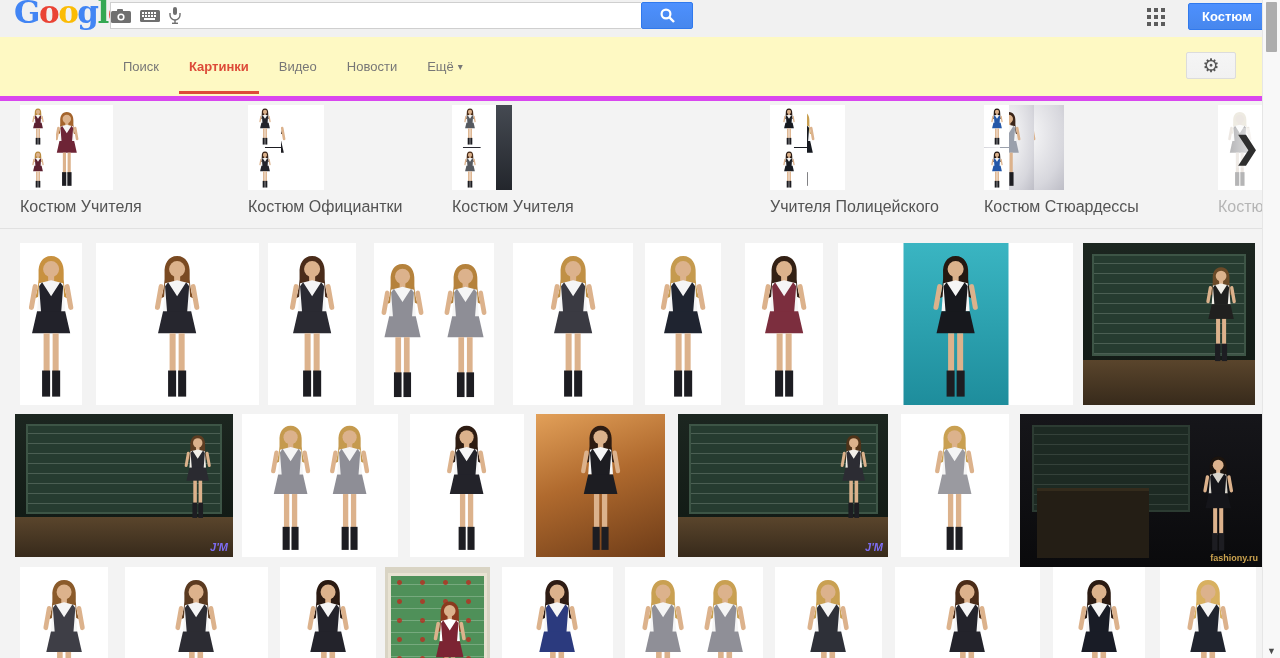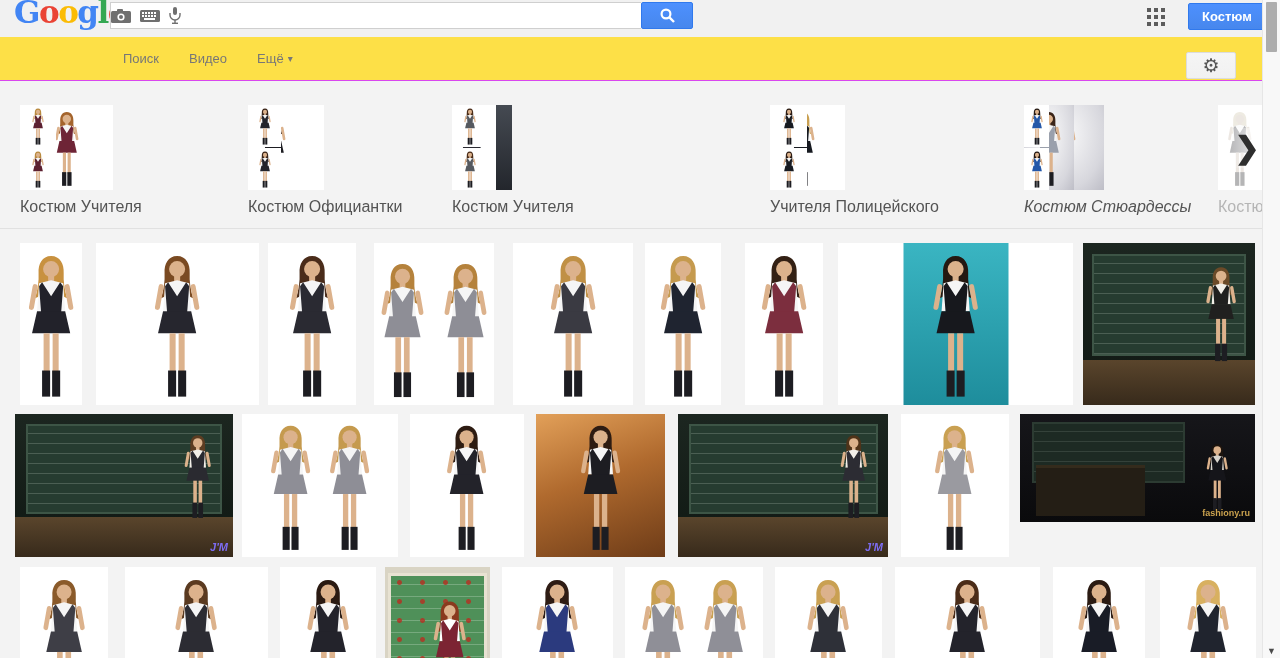--- a/index.html
+++ b/index.html
@@ -22,8 +22,8 @@
     border-radius:2px;background:linear-gradient(#4d90fe,#4787ed);color:#fff;font-size:13px;
     font-weight:bold;cursor:pointer;font-family:"Liberation Sans",sans-serif;}
   
-  #navbar{position:absolute;left:0;top:37px;width:1280px;height:44px;background:#fde047;
-    border-bottom:1px solid #d946ef;box-sizing:border-box;}
+  #navbar{position:absolute;left:0;top:37px;width:1280px;height:64px;background:#fef9c3;
+    border-bottom:5px solid #d946ef;box-sizing:border-box;}
   #tabs{position:absolute;left:112px;top:0;height:100%;display:flex;}
   .tab{position:relative;display:flex;align-items:center;height:100%;padding:0 11px;margin-right:8px;
     font-size:13px;color:#777;cursor:pointer;white-space:nowrap;}

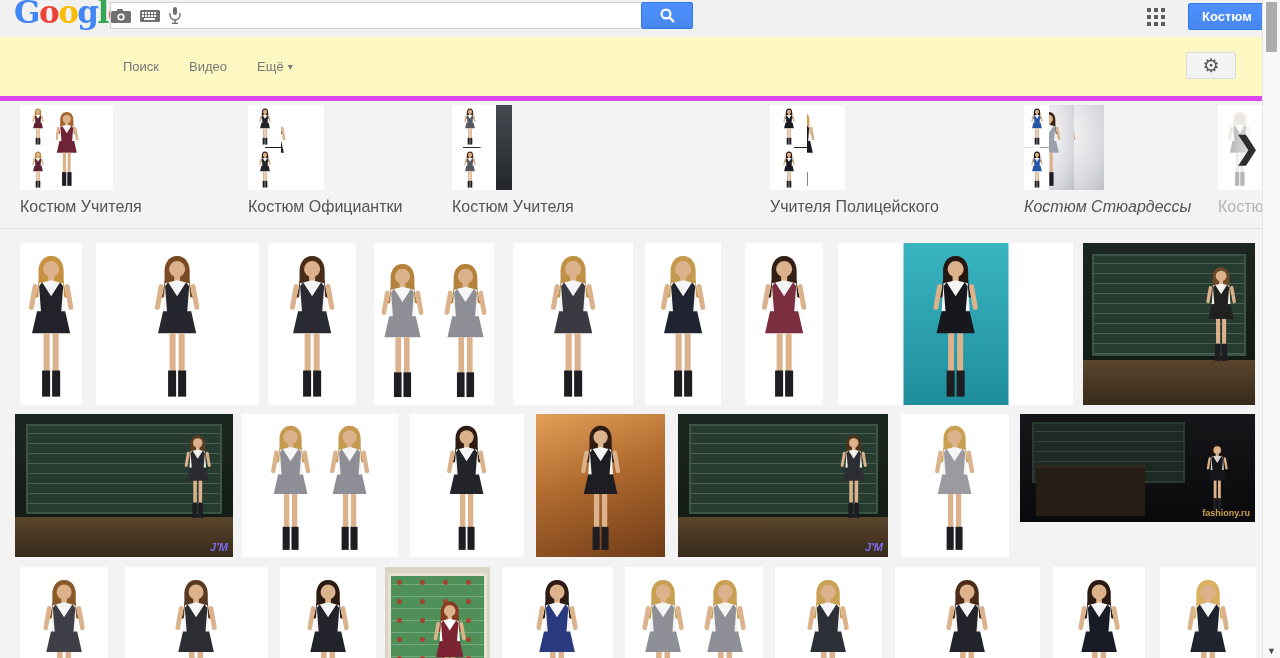--- a/index.html
+++ b/index.html
@@ -153,6 +153,9 @@
         <div class="tab">
           <span>Поиск</span>
         </div>
+        <div class="tab active">
+          <span>Картинки</span>
+        </div>
         <div class="tab">
           <span>Видео</span>
         </div>

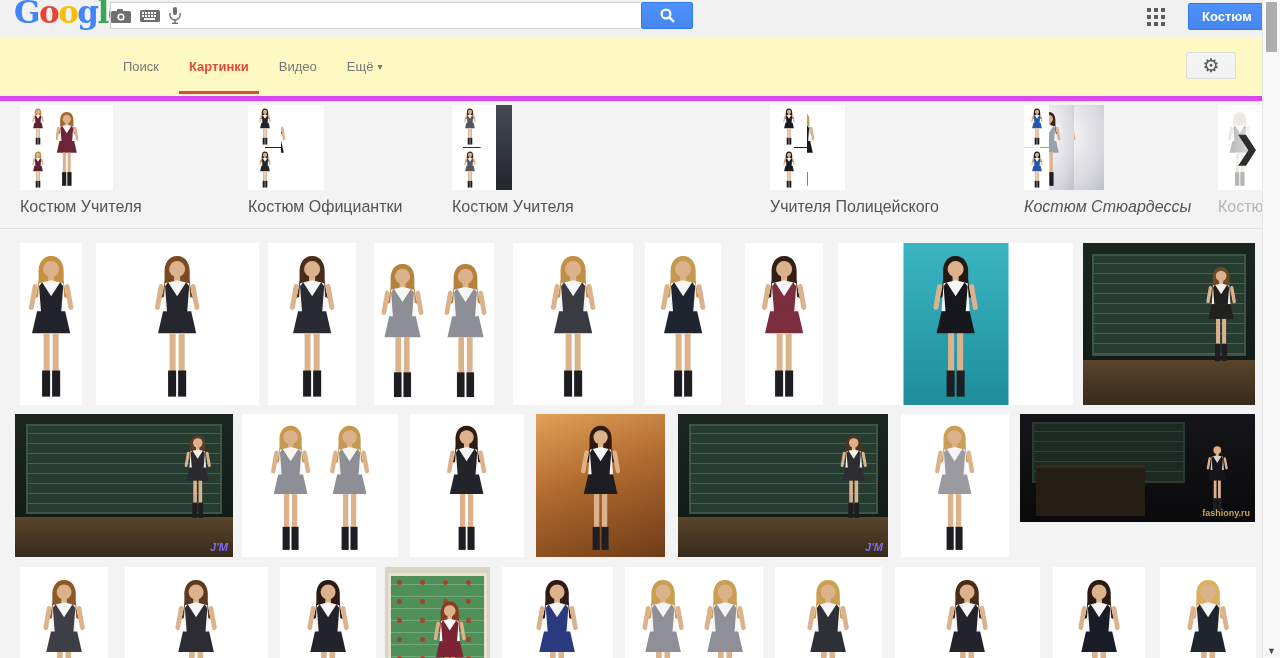--- a/index.html
+++ b/index.html
@@ -160,6 +160,9 @@
           <span>Видео</span>
         </div>
         <div class="tab">
+          <span>Новости</span>
+        </div>
+        <div class="tab">
           <span>Ещё</span>
           <span class="dd">▾</span>
         </div>

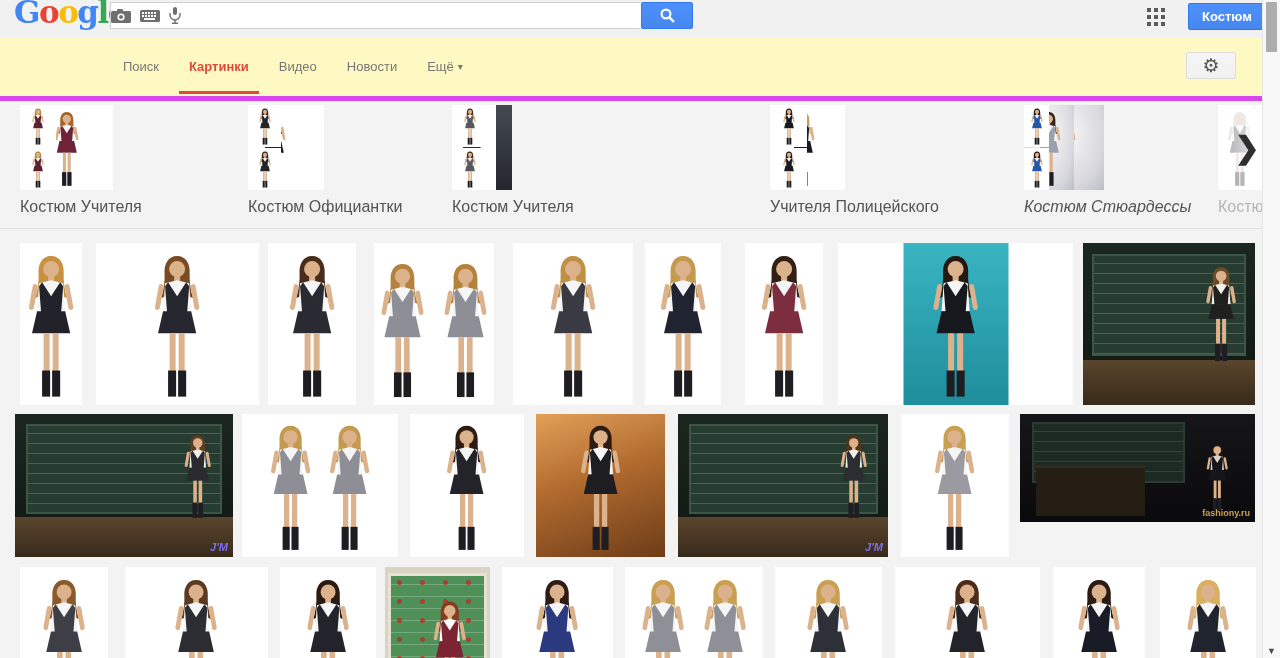--- a/index.html
+++ b/index.html
@@ -544,7 +544,7 @@
         </div>
         <div class="glabel">Учителя Полицейского</div>
       </div>
-      <div class="group" style="left: 1024px; font-style: italic;">
+      <div class="group" style="left: 984px;">
         <div class="thumbs">
           <div class="tile silver" style="width: 80px; height: 85px;">
             <div class="frow">

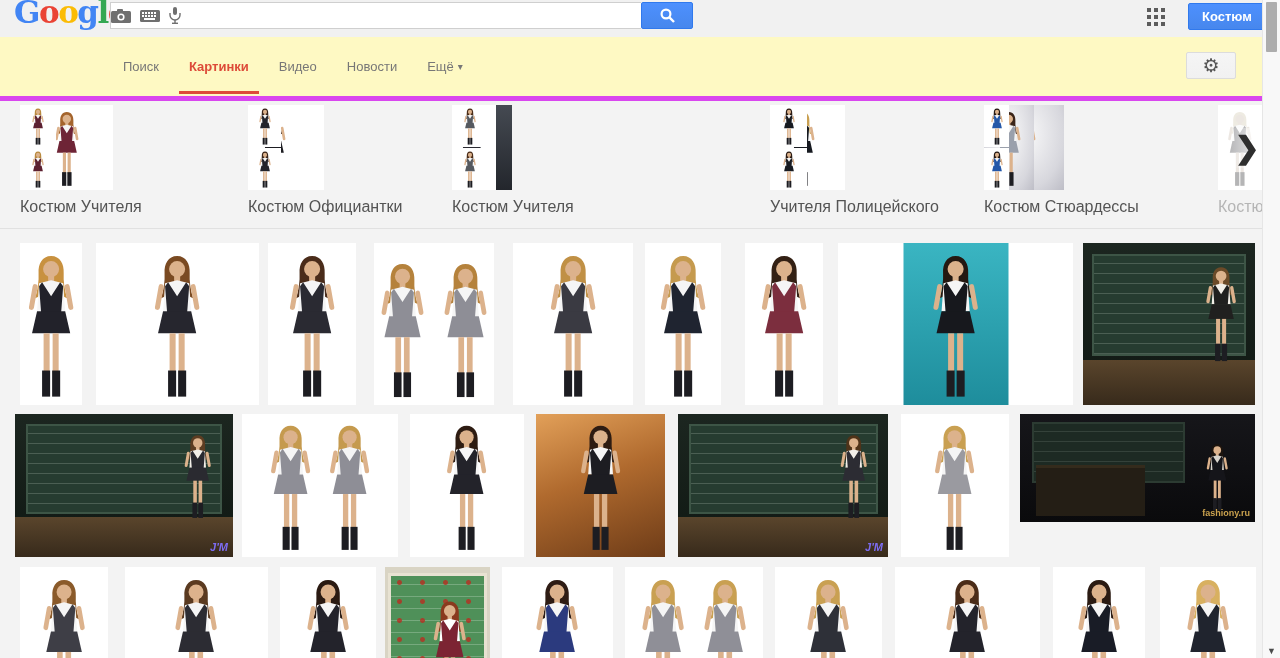--- a/index.html
+++ b/index.html
@@ -967,7 +967,7 @@
           </svg>
         </div>
       </div>
-      <div class="tile darkwide" style="width: 235px; height: 108px; left: 1020px; top: 414px;">
+      <div class="tile darkwide" style="width: 235px; height: 153px; left: 1020px; top: 414px; padding-left: 8px;">
         <div class="bd"></div>
         <div class="dwdesk"></div>
         <div class="figwrap"><svg viewBox="0 0 60 150" preserveAspectRatio="xMidYMax meet">

